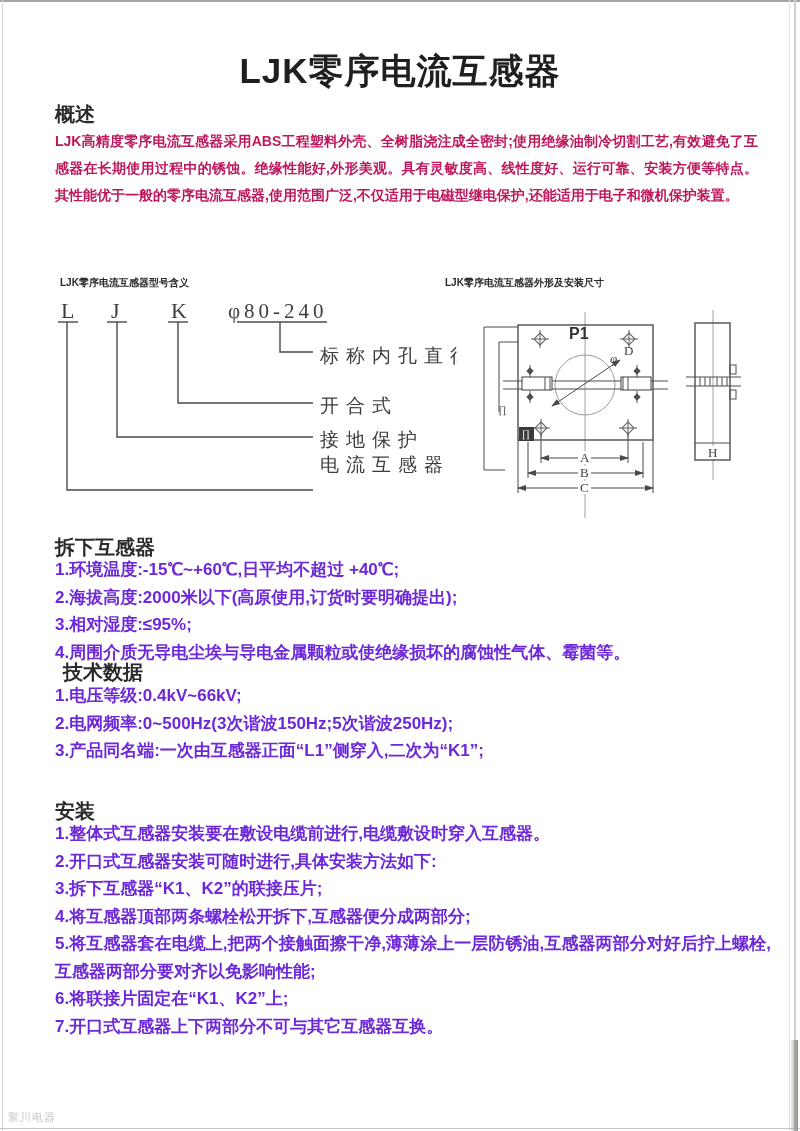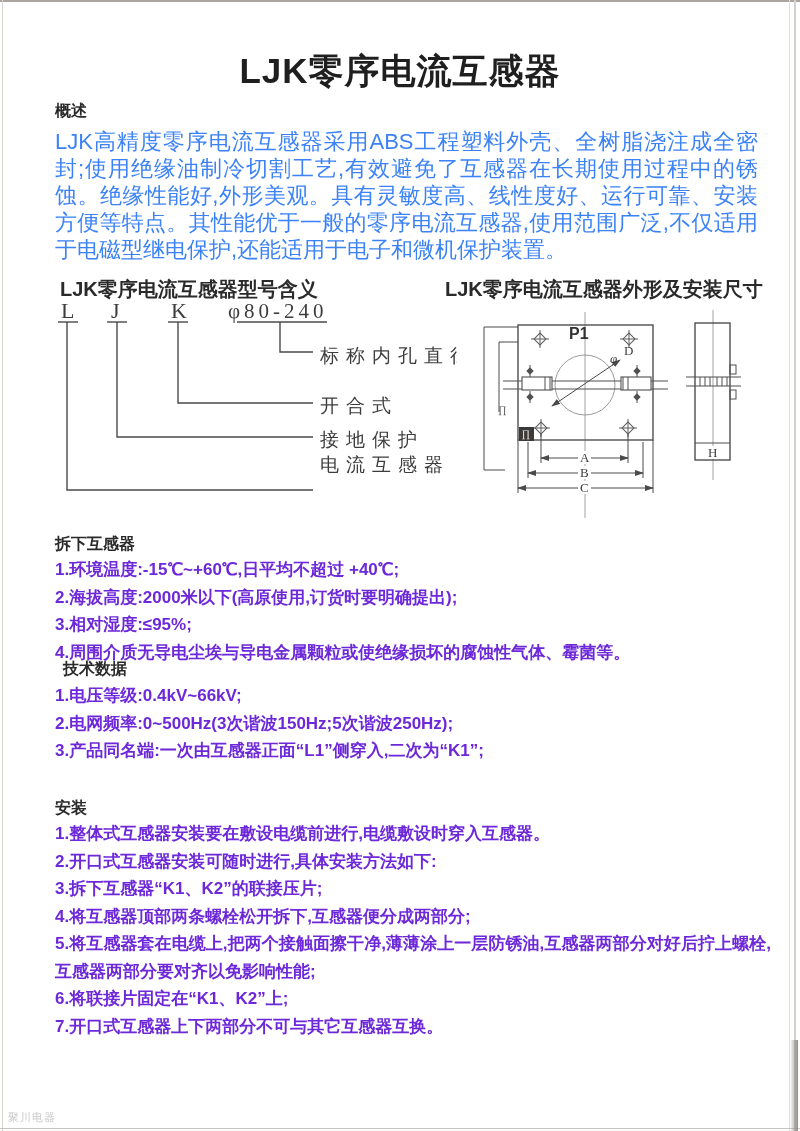--- a/index.html
+++ b/index.html
@@ -14,7 +14,7 @@
     position:absolute;top:48px;left:0;width:800px;text-align:center;
     font-size:35px;font-weight:700;letter-spacing:1px;color:#1f1f1f;
   }
-  .sec-head{position:absolute;left:55px;font-size:16px;font-weight:700;color:#2a2a2a;}
+  .sec-head{position:absolute;left:55px;font-size:20px;font-weight:700;color:#2a2a2a;}
   .para{
     position:absolute;left:55px;width:703px;font-size:22px;font-weight:400;
     line-height:27px;text-align:justify;color:#3b82f6;

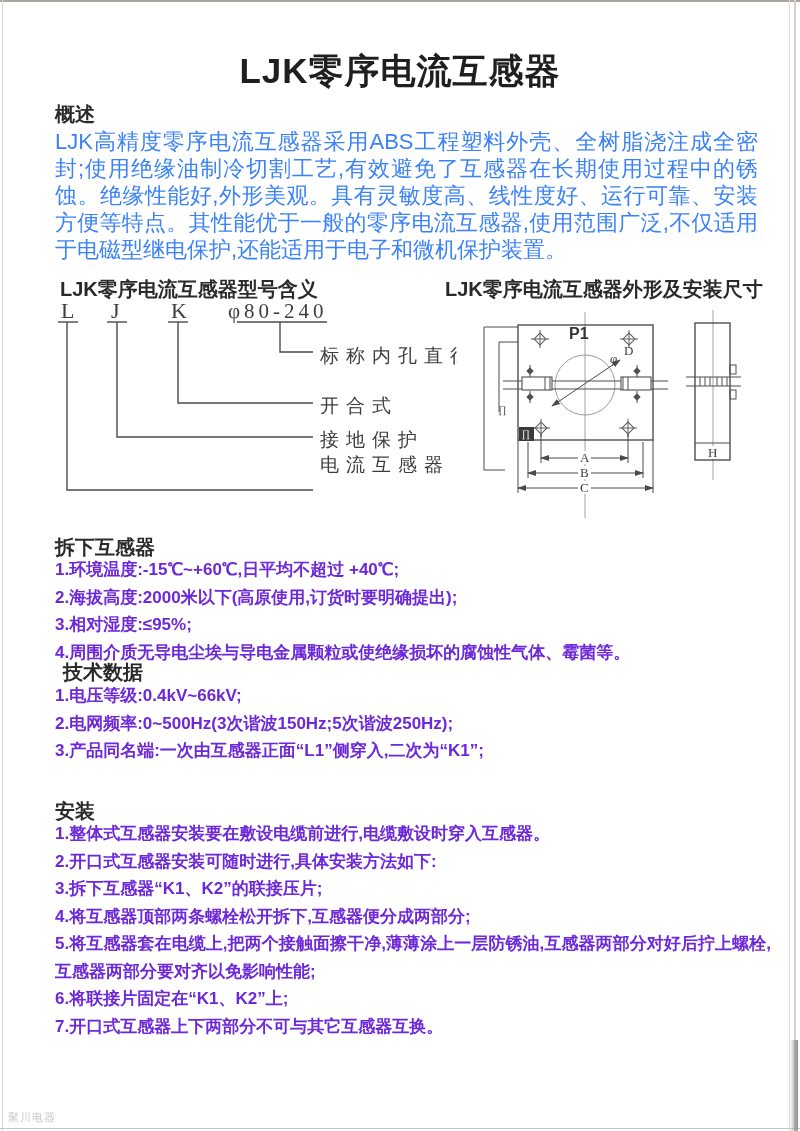--- a/index.html
+++ b/index.html
@@ -16,8 +16,8 @@
   }
   .sec-head{position:absolute;left:55px;font-size:20px;font-weight:700;color:#2a2a2a;}
   .para{
-    position:absolute;left:55px;width:703px;font-size:22px;font-weight:400;
-    line-height:27px;text-align:justify;color:#3b82f6;
+    position:absolute;left:55px;width:703px;font-size:14px;font-weight:700;
+    line-height:27px;text-align:justify;color:#be185d;
   }
   .list{position:absolute;left:55px;width:716px;font-size:17px;font-weight:700;color:#6d28d9;}
   .list .li{line-height:27.5px;text-align:justify;}

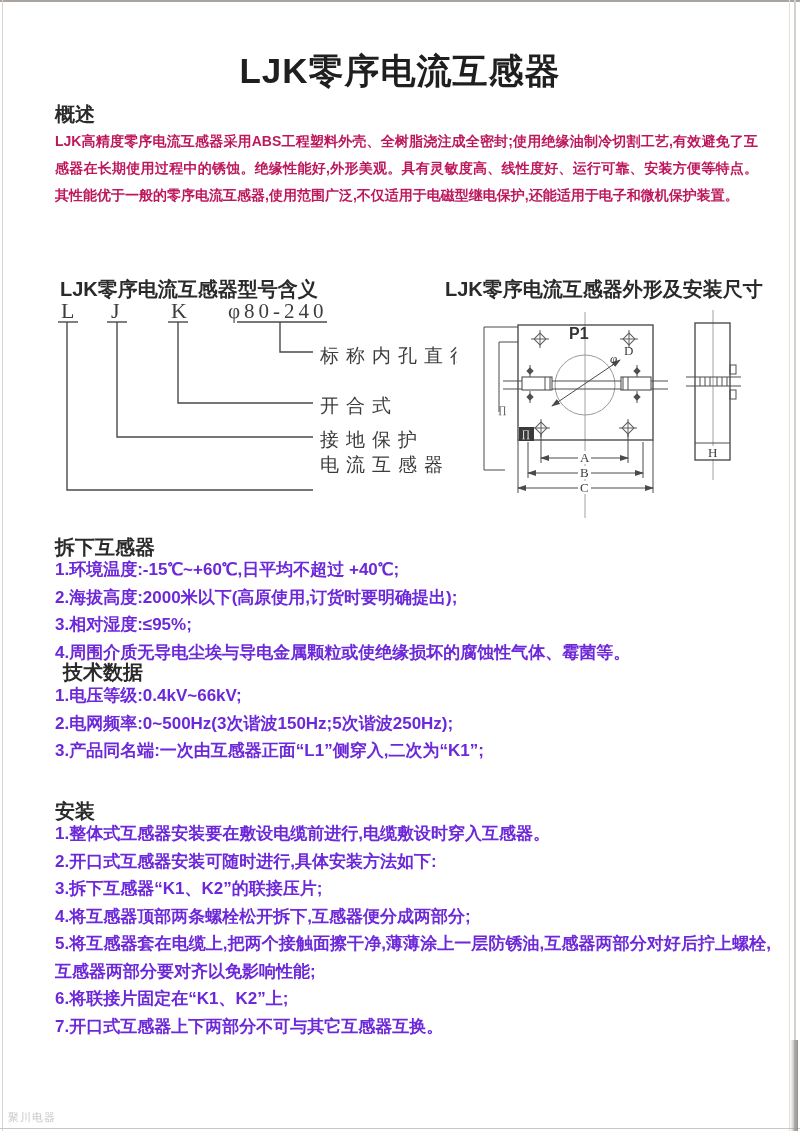--- a/index.html
+++ b/index.html
@@ -22,7 +22,7 @@
   .list{position:absolute;left:55px;width:716px;font-size:17px;font-weight:700;color:#6d28d9;}
   .list .li{line-height:27.5px;text-align:justify;}
   
-  .diag-title{position:absolute;font-size:20px;font-weight:700;color:#2a2a2a;}
+  .diag-title{position:absolute;font-size:10px;font-weight:700;color:#2a2a2a;}
   .dlabel{position:absolute;font-family:"Liberation Serif","DejaVu Serif",serif;color:#3d3d3d;}
   .code-letter{font-size:22px;}
   .leader-label{font-size:19px;letter-spacing:7px;white-space:nowrap;}

